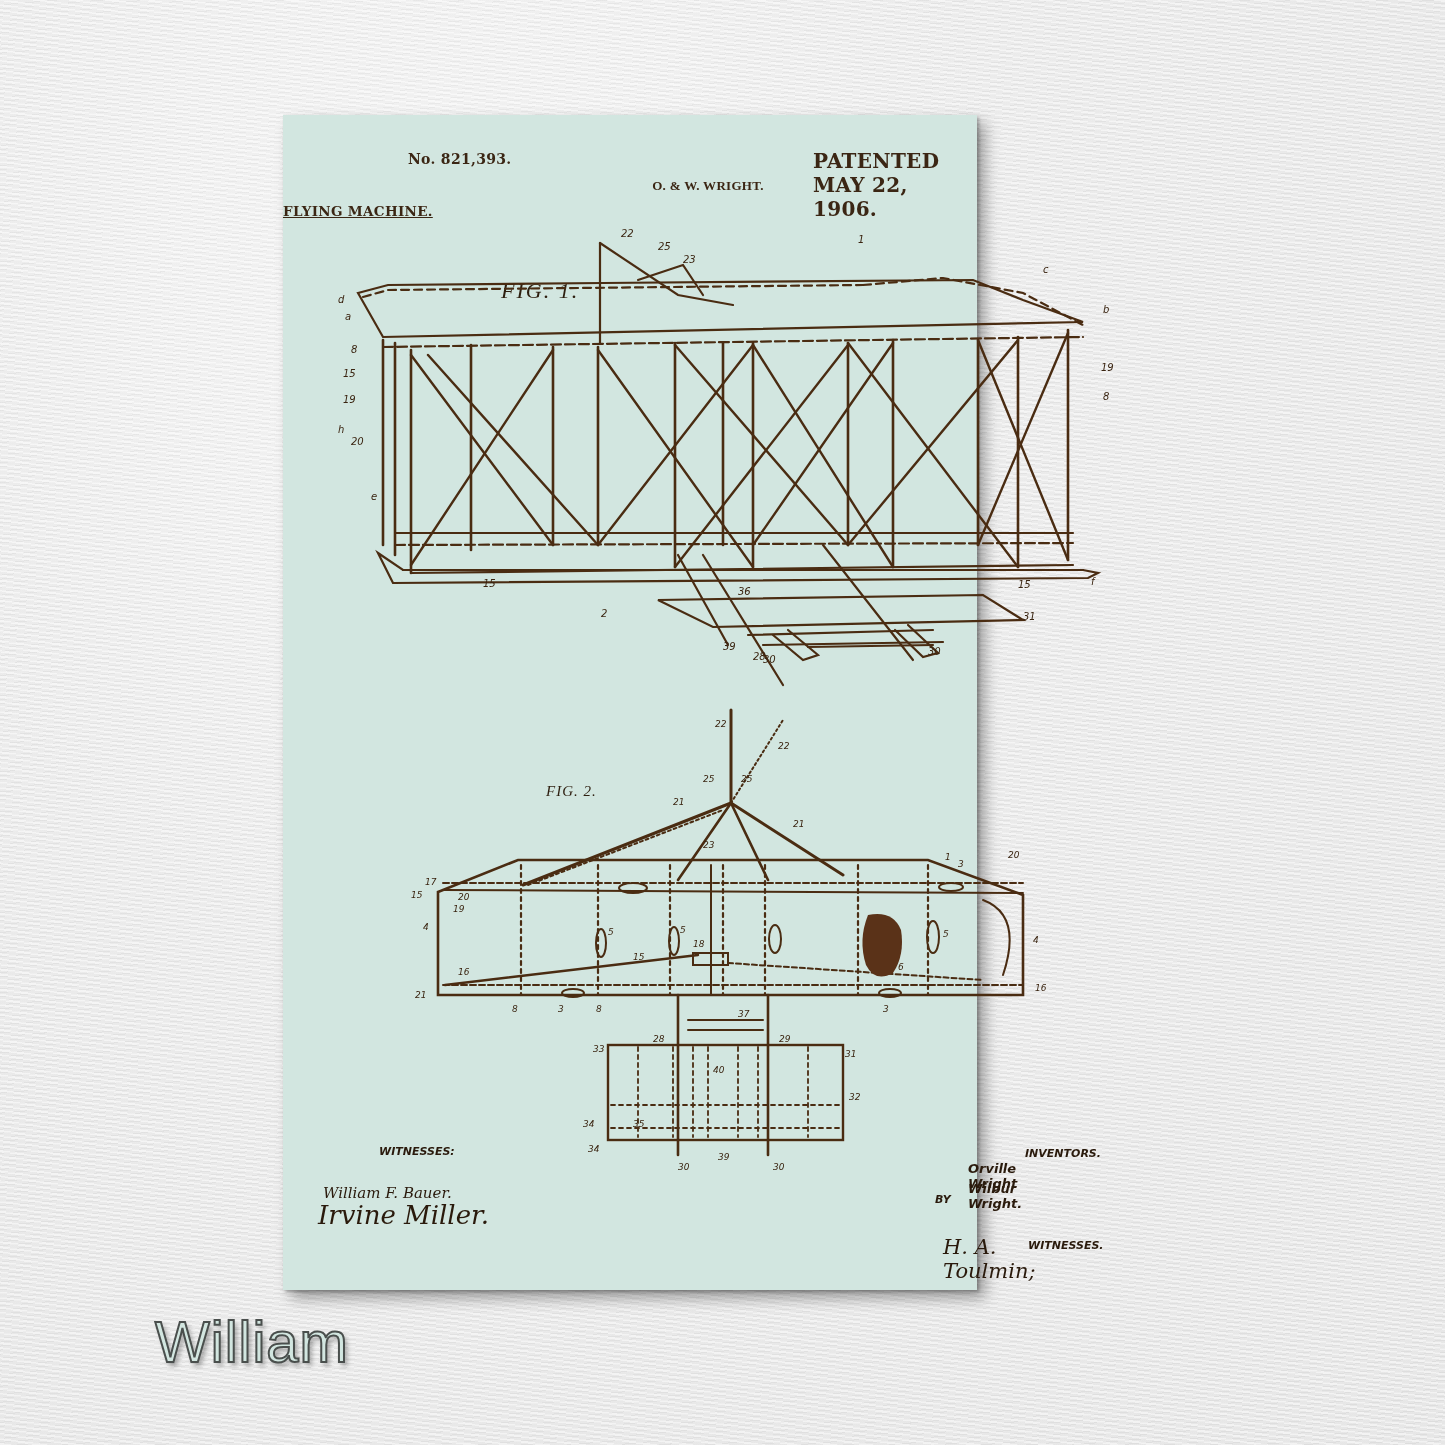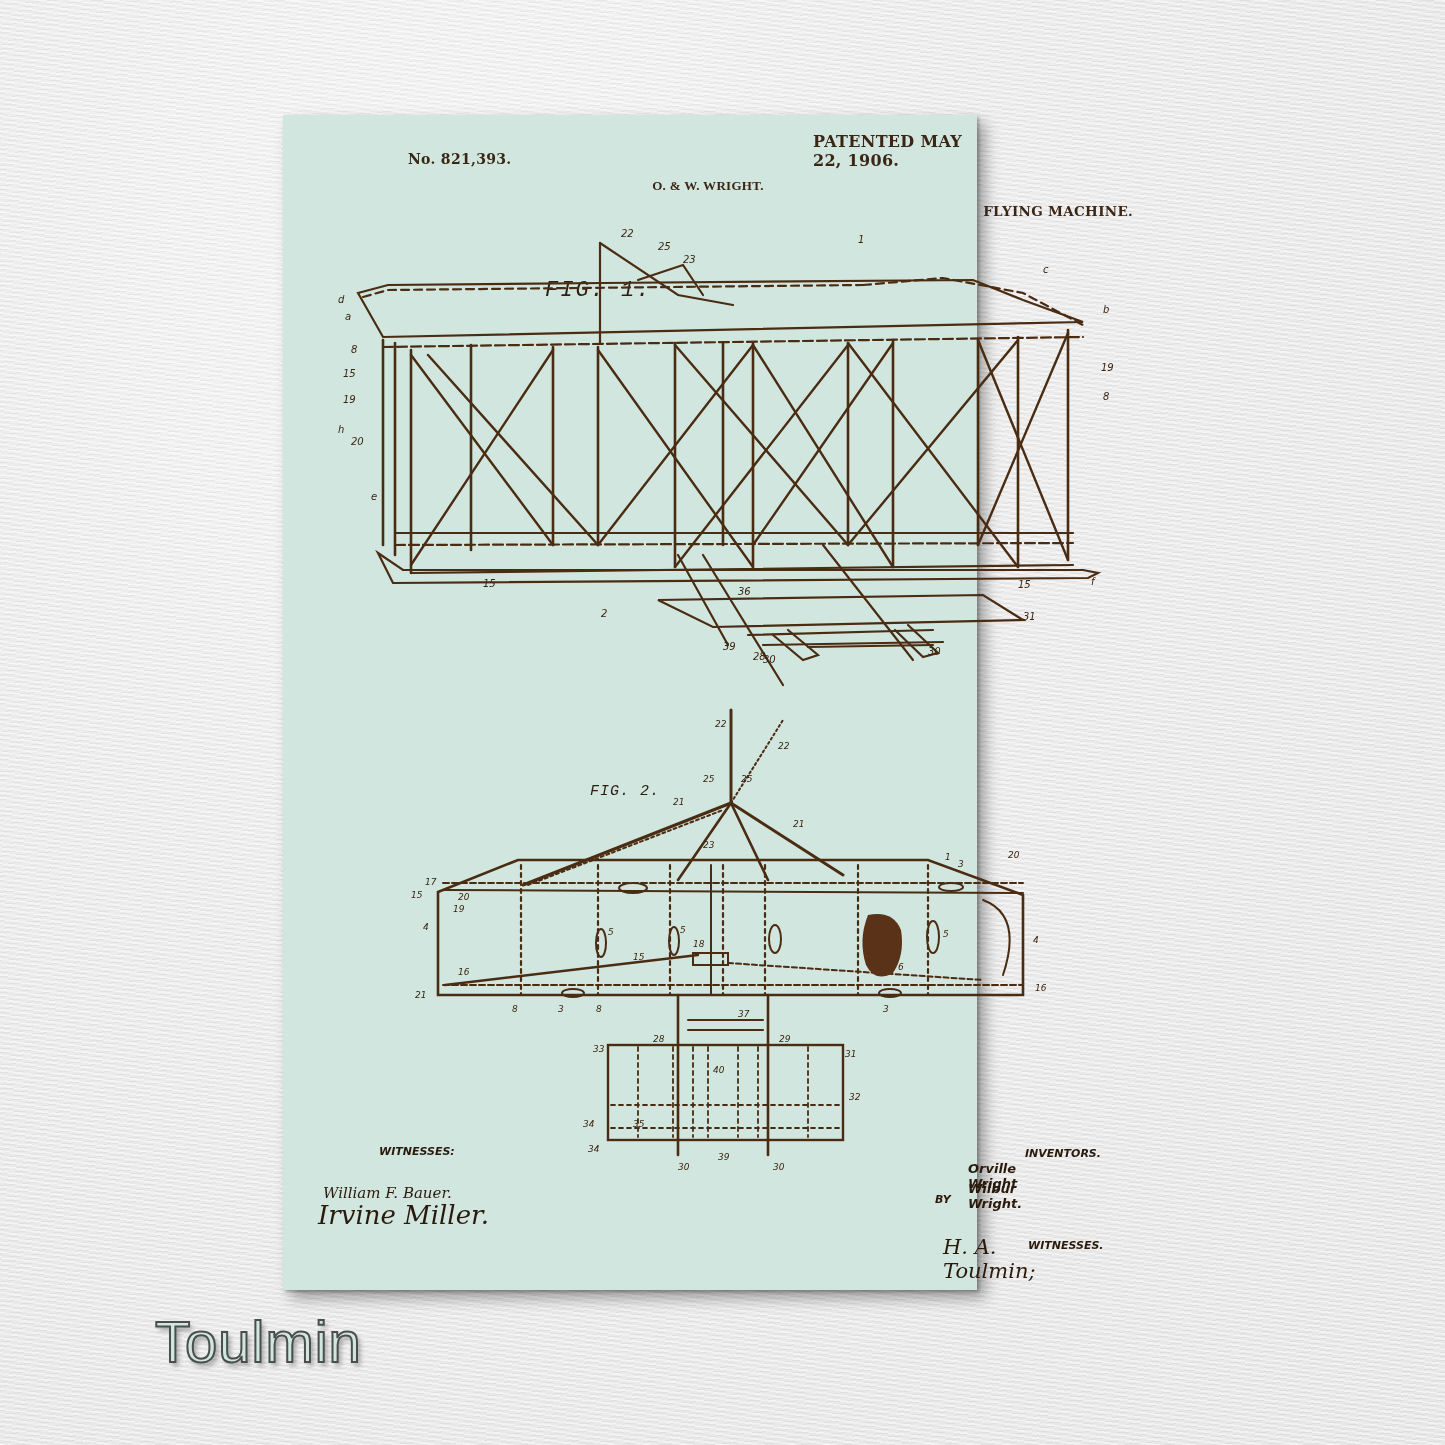--- a/index.html
+++ b/index.html
@@ -23,7 +23,7 @@
   }
   .hdr { position:absolute; font-family:"DejaVu Serif", serif; font-weight:bold; color:#3b2614; letter-spacing:0.3px; }
   .patno { left:125px; top:36px; font-size:14px; }
-  .patdate { left:530px; top:17px; font-size:16px; }
+  .patdate { left:530px; top:34px; font-size:20px; }
   .inventors { left:0; width:850px; text-align:center; top:63px; font-size:13px;font-family:Liberation Serif, serif; }
   .title { left:0; width:850px; text-align:right; top:88px; font-size:13.5px; }
   .filed { left:0; width:850px; text-align:center; top:114px; font-size:8.5px; }

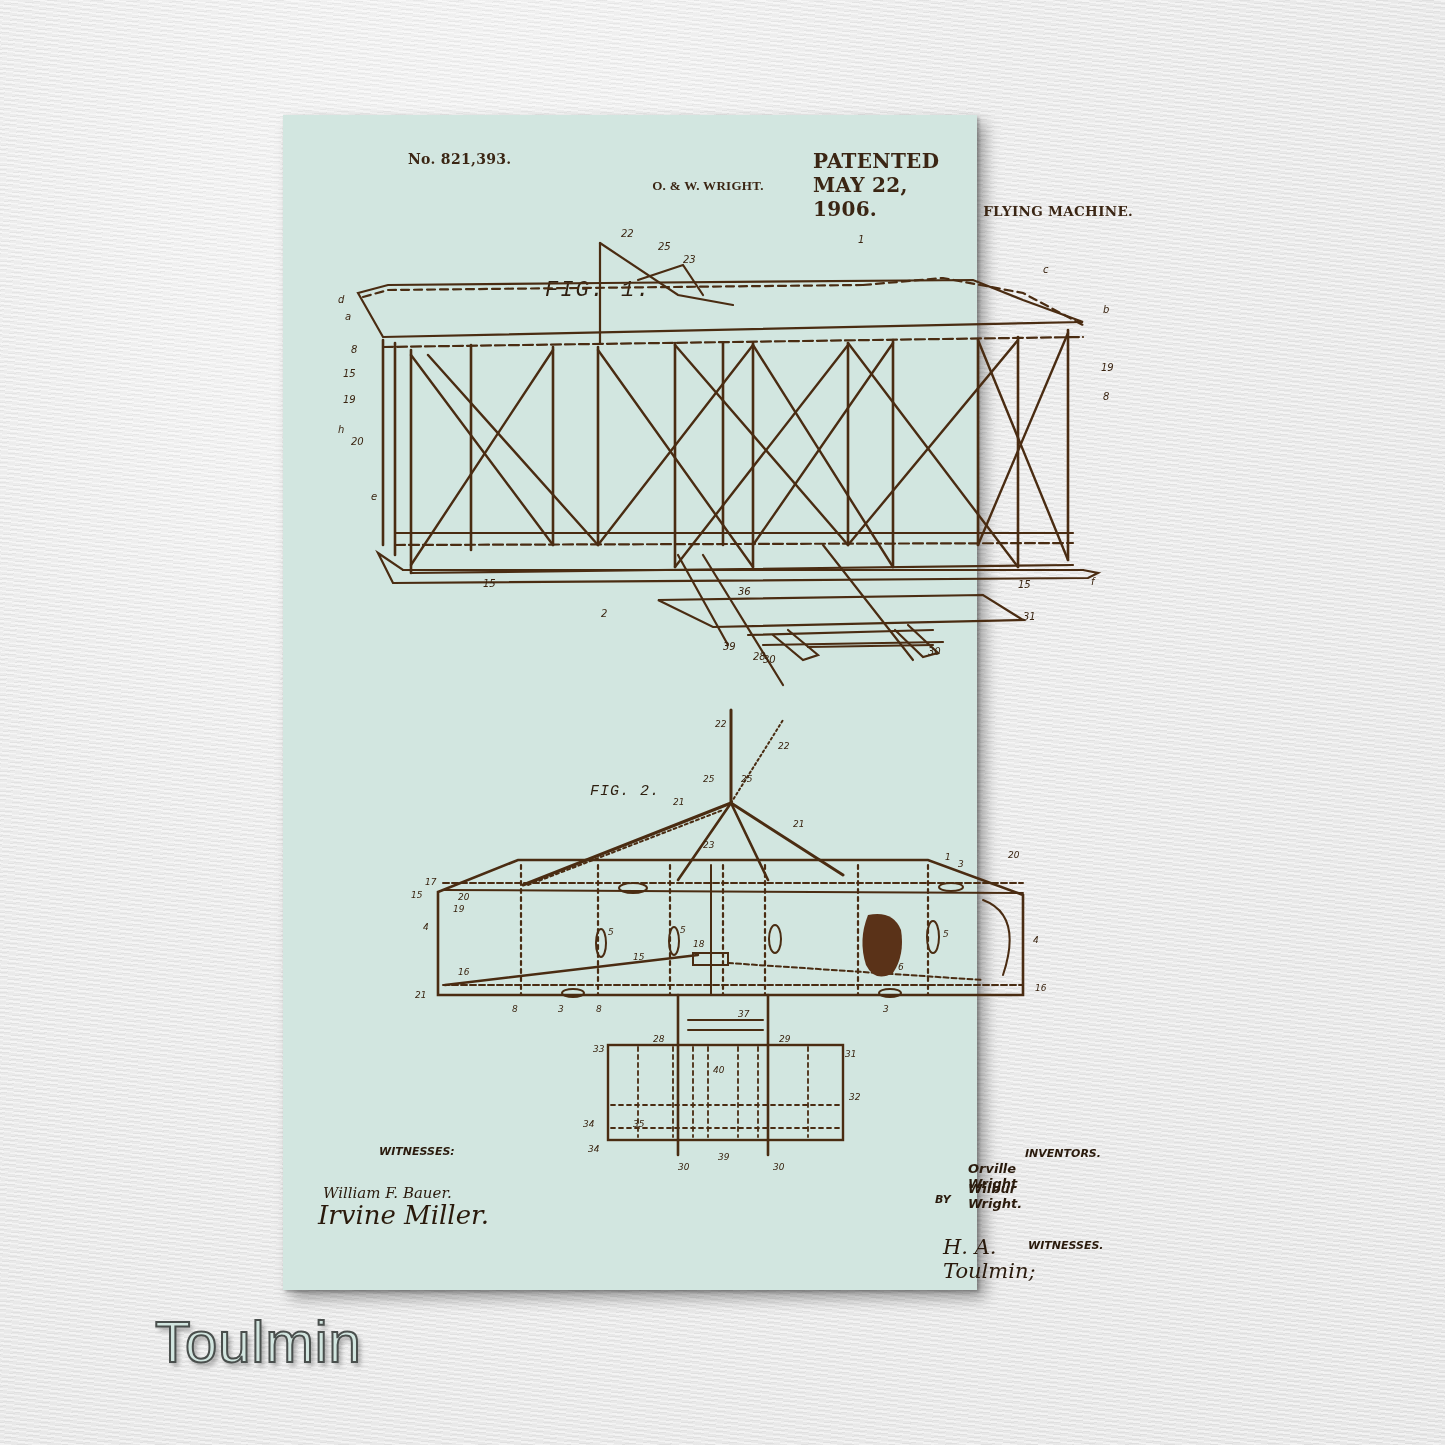--- a/index.html
+++ b/index.html
@@ -25,7 +25,7 @@
   .patno { left:125px; top:36px; font-size:14px; }
   .patdate { left:530px; top:34px; font-size:20px; }
   .inventors { left:0; width:850px; text-align:center; top:63px; font-size:13px;font-family:Liberation Serif, serif; }
-  .title { left:0; width:850px; text-align:right; top:88px; font-size:13.5px; }
+  .title { left:0; width:850px; text-align:left; top:88px; font-size:13.5px;text-decoration:underline; }
   .filed { left:0; width:850px; text-align:center; top:114px; font-size:8.5px; }
   .fig { position:absolute; font-family:Liberation Mono, monospace; font-style:italic; color:#2e1f10;margin-left:44px; }
   .fig1 { left:218px; top:163px; font-size:22px; letter-spacing:2px; }

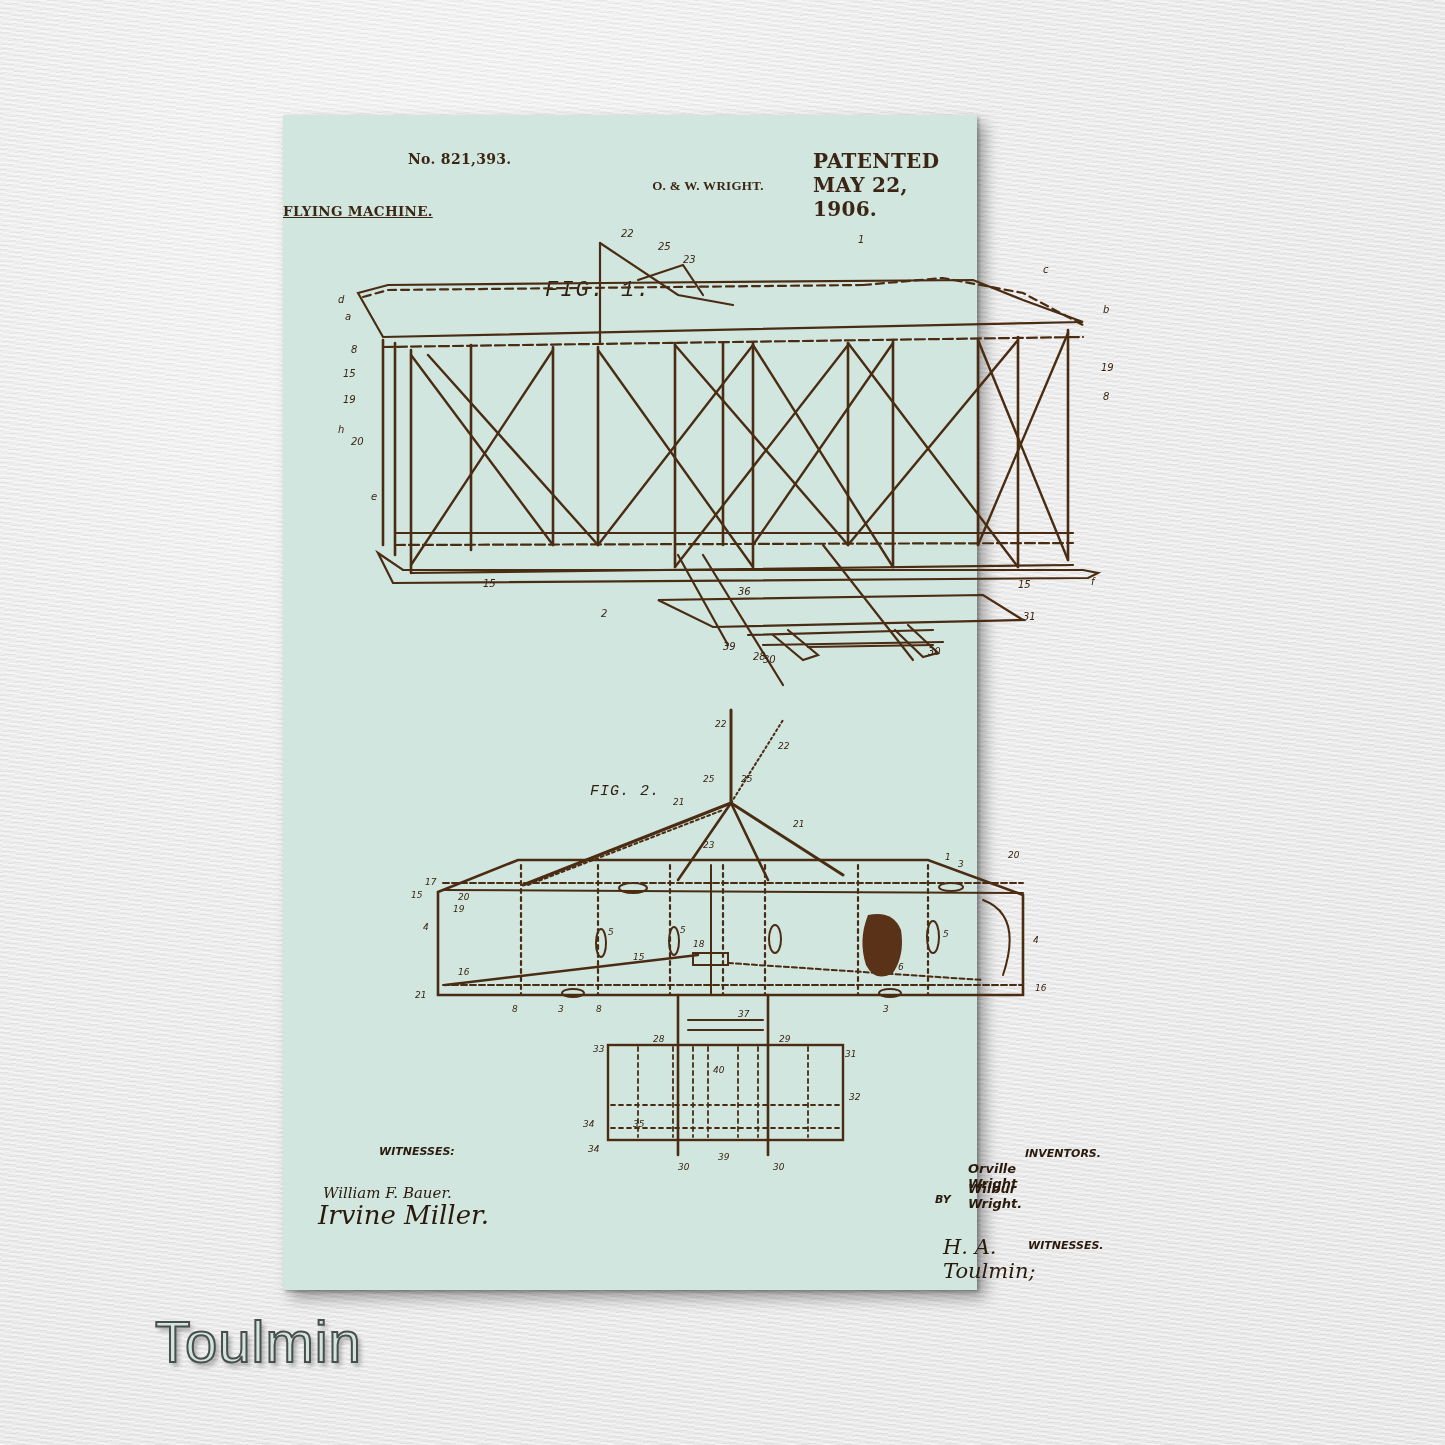--- a/index.html
+++ b/index.html
@@ -27,7 +27,7 @@
   .inventors { left:0; width:850px; text-align:center; top:63px; font-size:13px;font-family:Liberation Serif, serif; }
   .title { left:0; width:850px; text-align:left; top:88px; font-size:13.5px;text-decoration:underline; }
   .filed { left:0; width:850px; text-align:center; top:114px; font-size:8.5px; }
-  .fig { position:absolute; font-family:Liberation Mono, monospace; font-style:italic; color:#2e1f10;margin-left:44px; }
+  .fig { position:absolute; font-family:Liberation Serif, serif; font-style:italic; color:#2e1f10; }
   .fig1 { left:218px; top:163px; font-size:22px; letter-spacing:2px; }
   .fig2 { left:263px; top:668px; font-size:15px; letter-spacing:1px; }
   svg.drawing { position:absolute; left:0; top:0; }

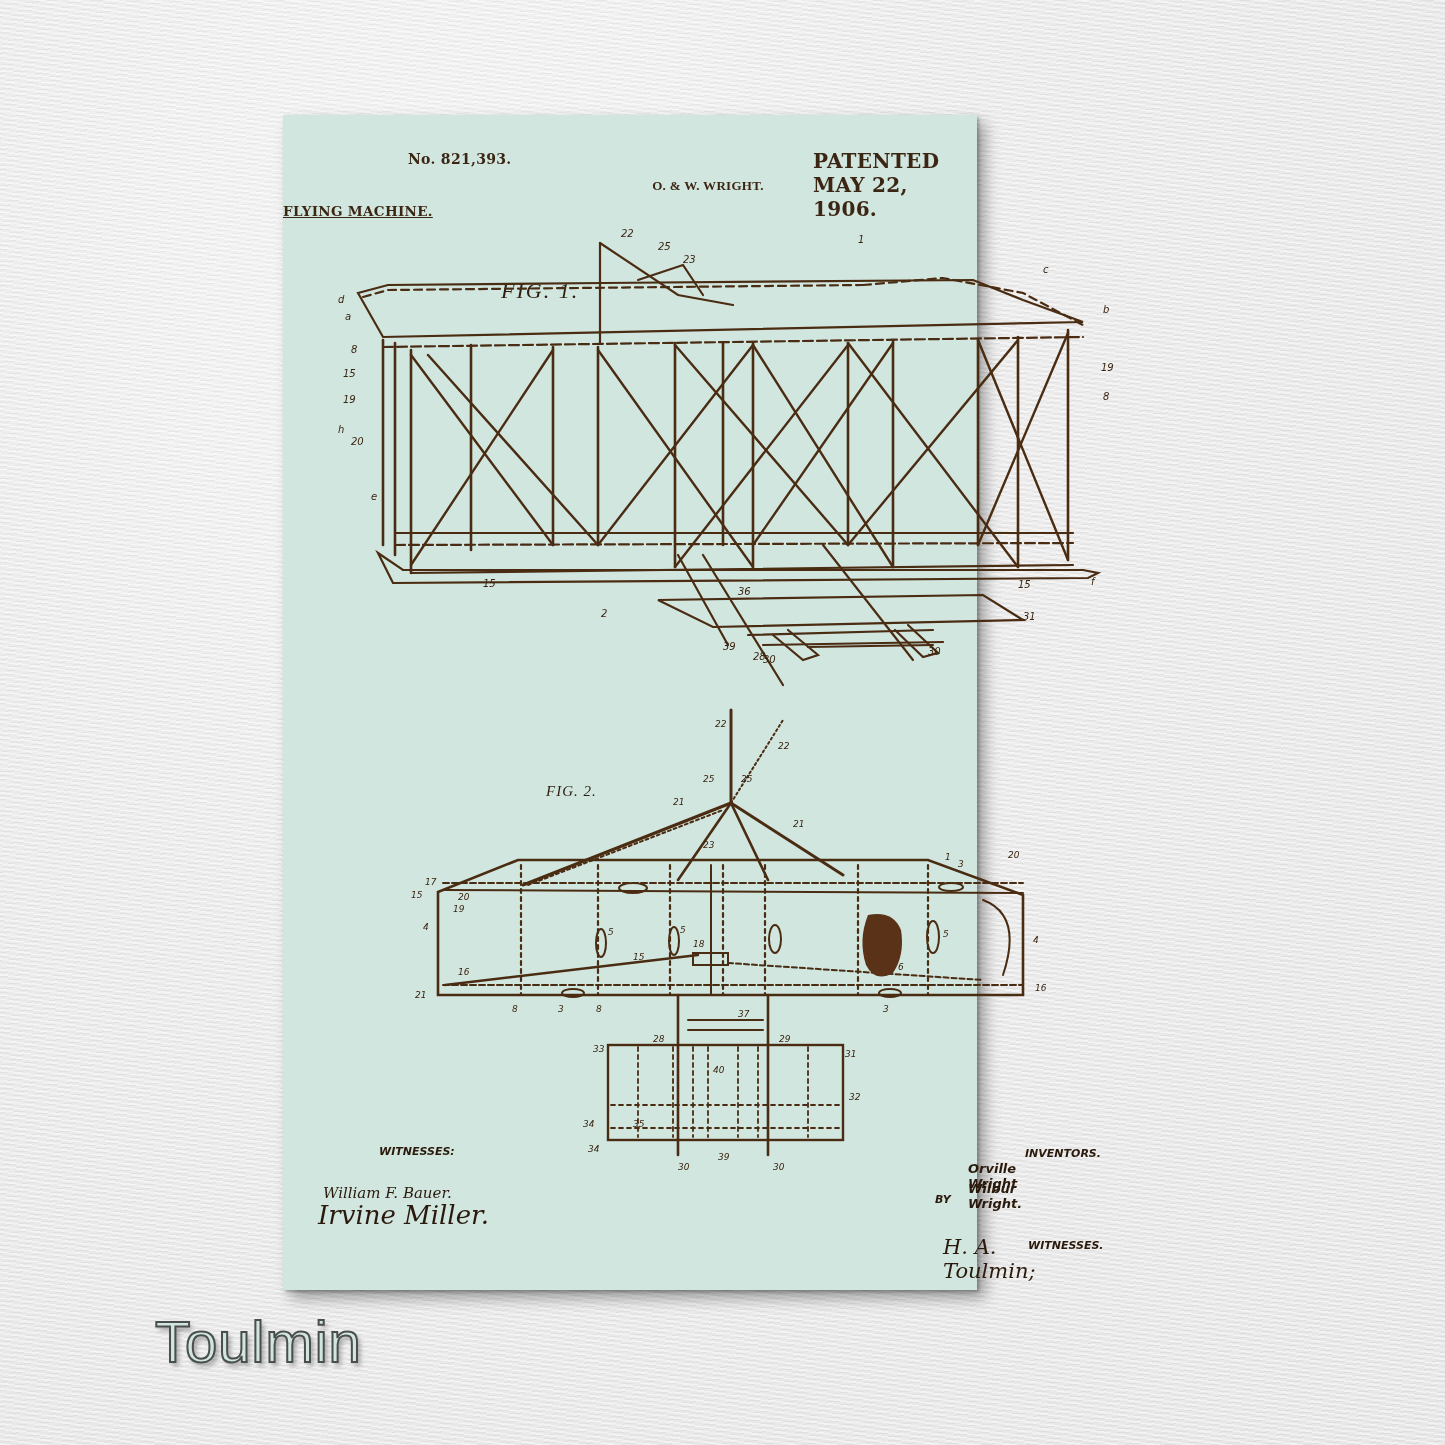--- a/index.html
+++ b/index.html
@@ -274,6 +274,6 @@
   <div class="sig attylabel">WITNESSES.</div>
 </div>
 
-<div class="caption">Toulmin</div>
+<div class="caption">William</div>
 
 </body></html>

